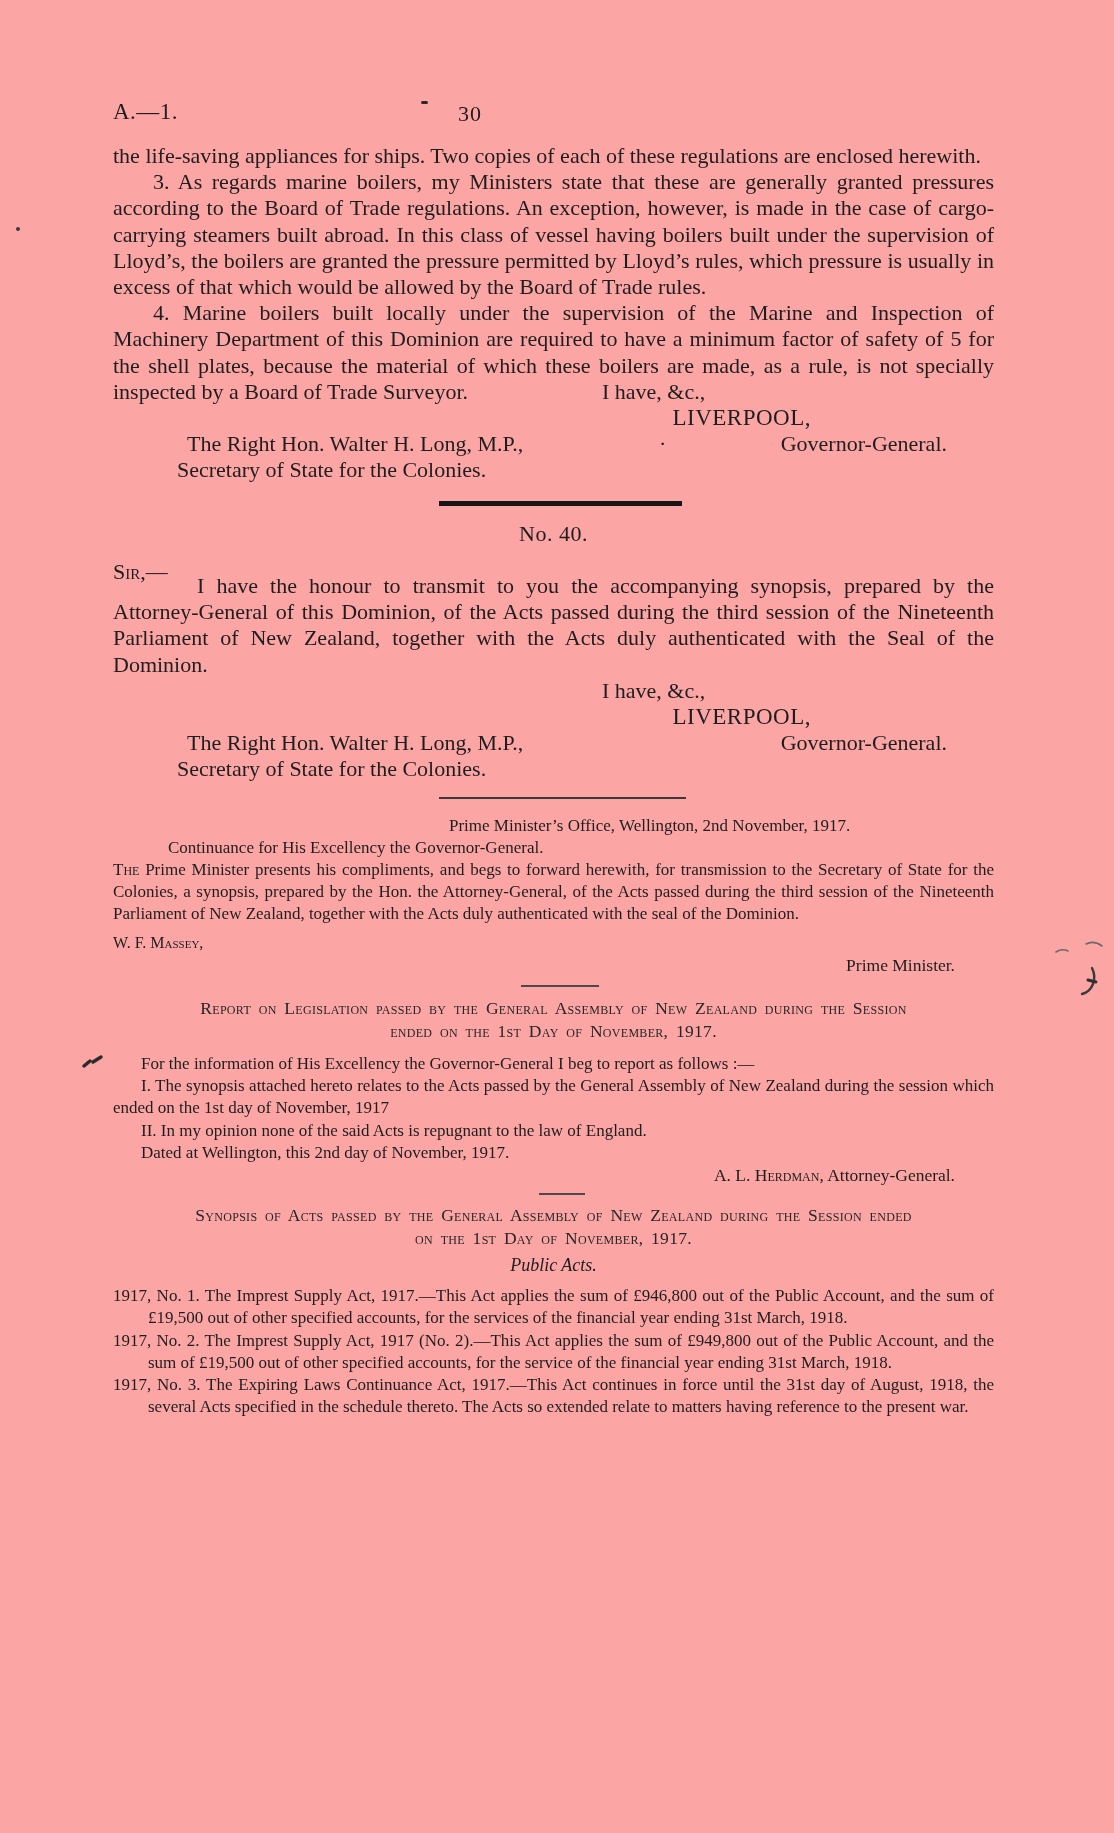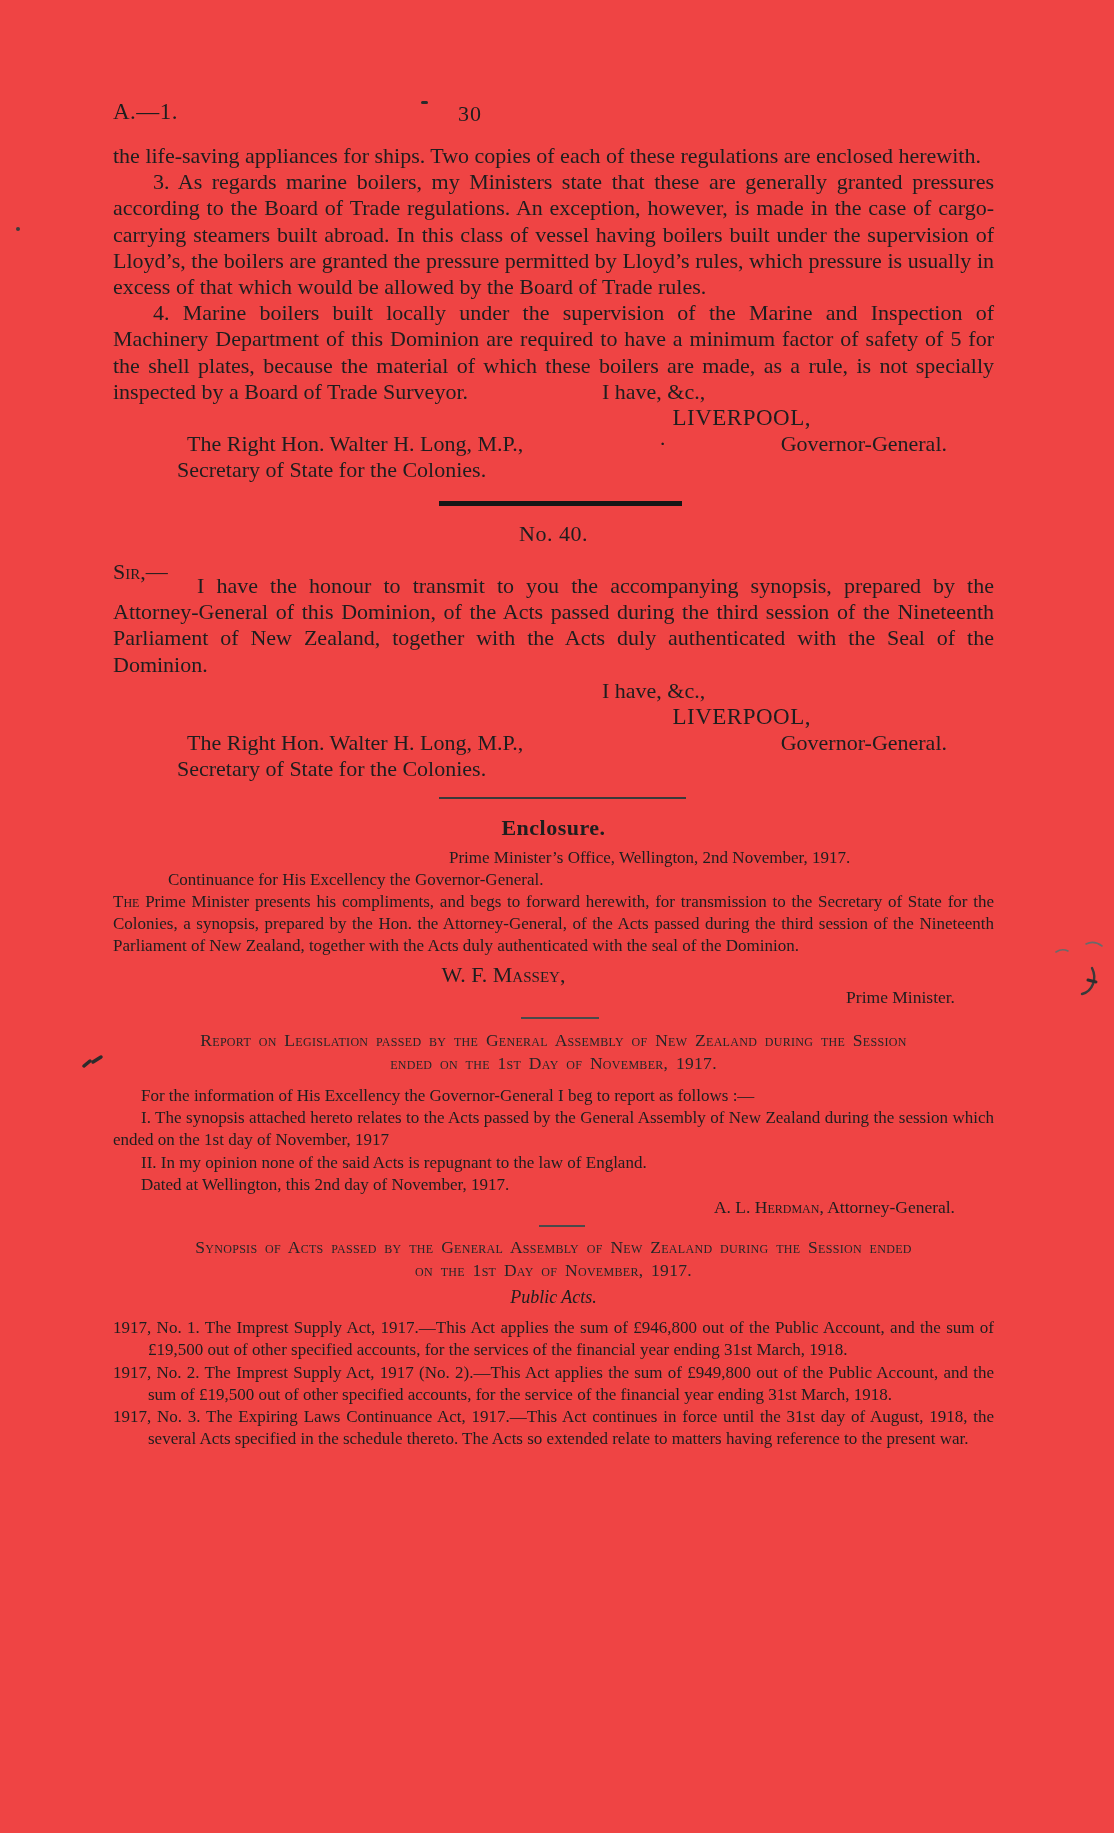--- a/index.html
+++ b/index.html
@@ -6,7 +6,7 @@
   .page{
     position:relative;
     width:1114px;height:1833px;
-    background:#ef4444;
+    background:#fca5a5;
     font-family:"Liberation Serif","DejaVu Serif",serif;
     color:#1e1e1e;
     overflow:hidden;

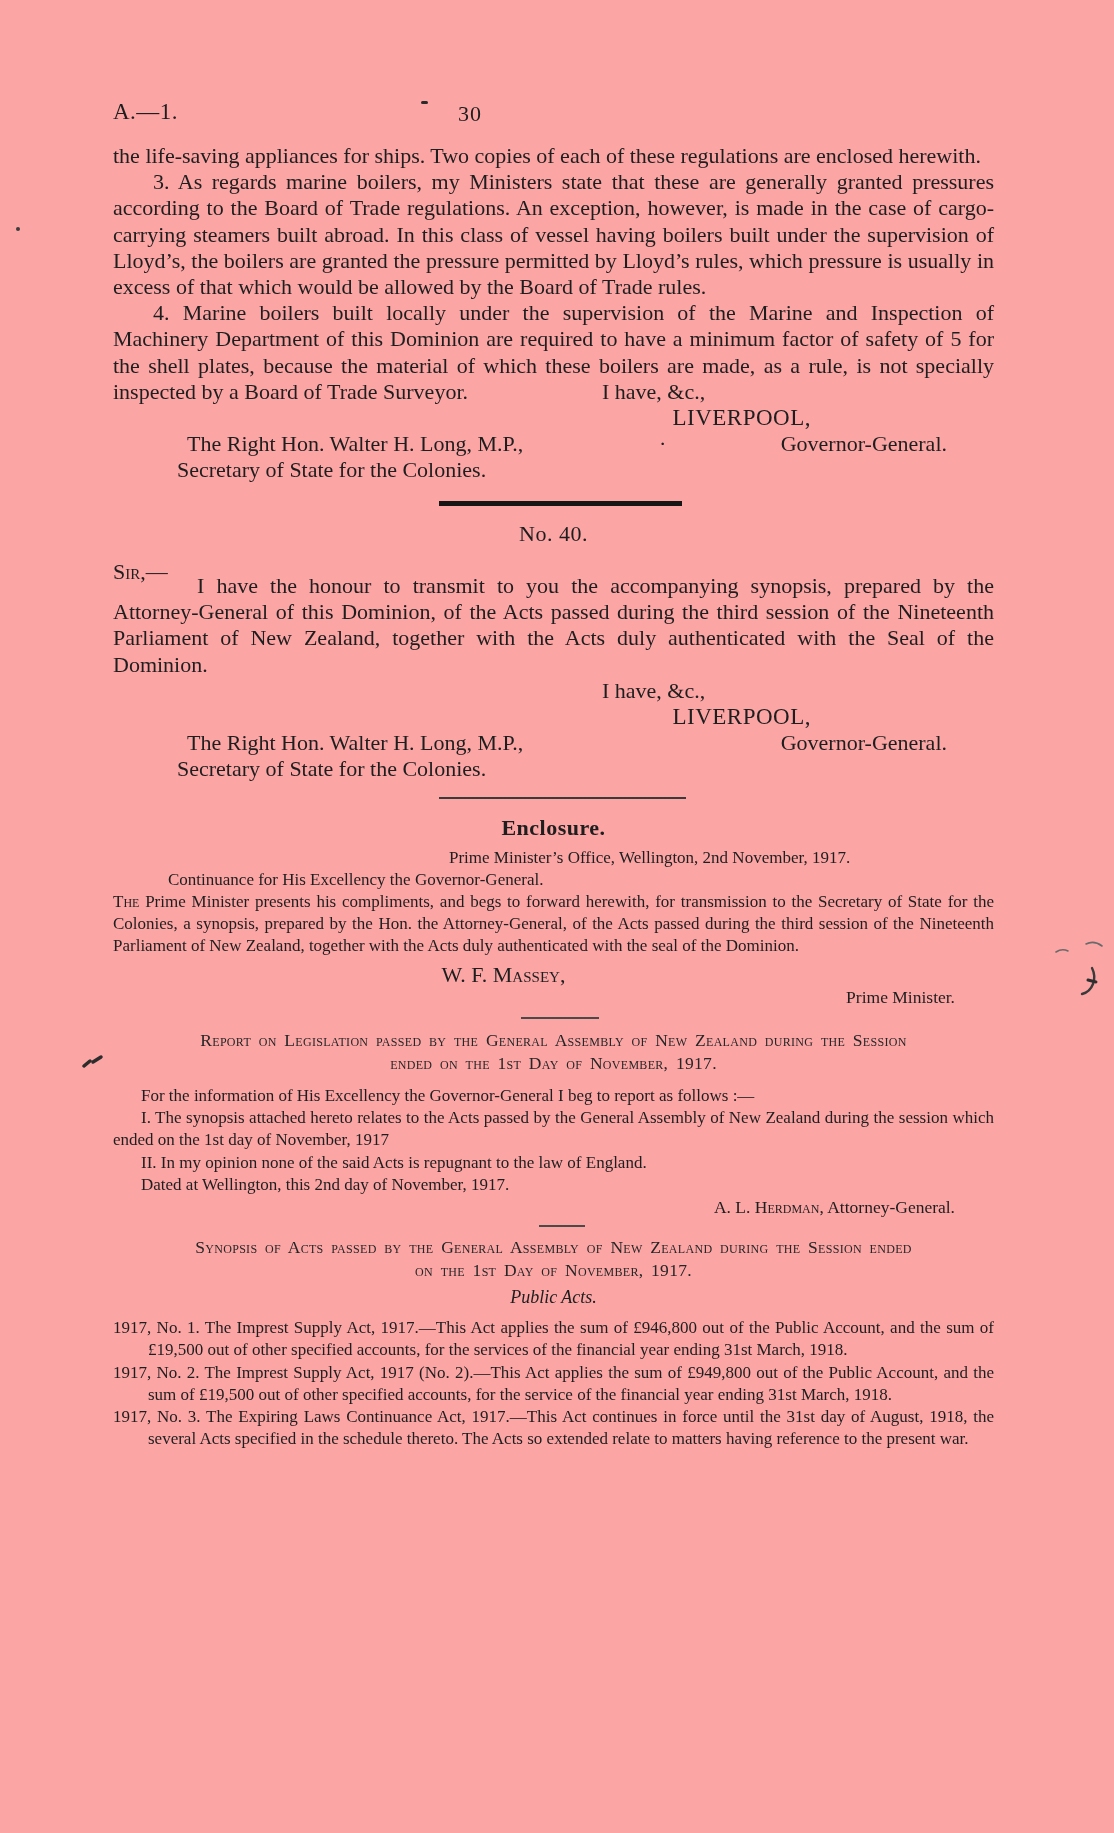--- a/index.html
+++ b/index.html
@@ -137,7 +137,6 @@
     <div class="rule-thin"></div>
 
     <div>
-      <div class="enc-h">Enclosure.</div>
       <div class="enc-date">Prime Minister’s Office, Wellington, 2nd November, 1917.</div>
       <div class="memo">Continuance for His Excellency the Governor-General.</div>
       <p class="st"><span class="sc">The</span><span> Prime Minister presents his compliments, and begs to forward herewith, for transmission to the Secretary of State for the Colonies, a synopsis, prepared by the Hon. the Attorney-General, of the Acts passed during the third session of the Nineteenth Parliament of New Zealand, together with the Acts duly authenticated with the seal of the Dominion.</span></p>

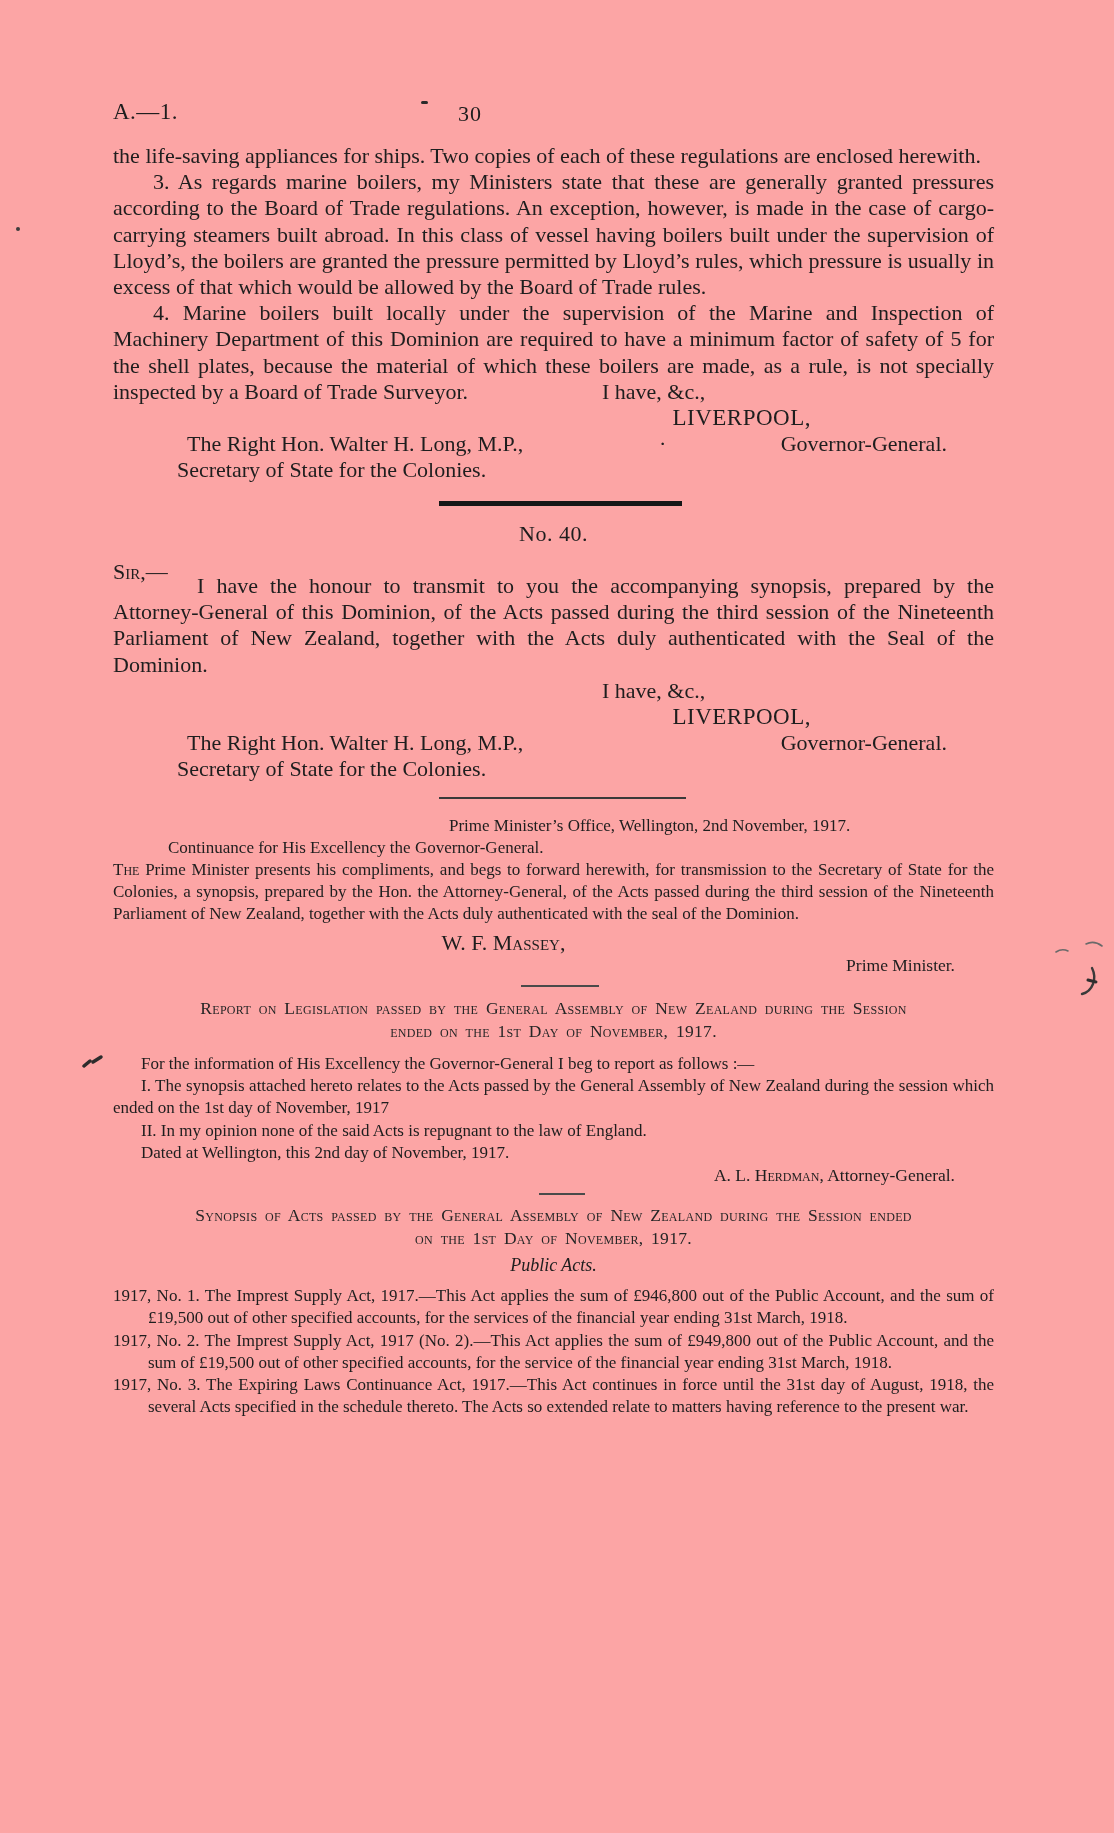--- a/index.html
+++ b/index.html
@@ -59,7 +59,7 @@
   .enc-h{text-align:center;font-size:22px;font-weight:700;letter-spacing:.5px;line-height:26px;margin-bottom:6px;}
   .enc-date{font-size:17px;line-height:22.2px;margin-left:336px;}
   .memo{font-size:17px;line-height:22.2px;margin-left:55px;}
-  .massey{font-size:22px;line-height:22.2px;text-align:center;padding-right:100px;}
+  .massey{font-size:16px;line-height:22.2px;text-align:left;padding-right:100px;}
   .pmtitle{font-size:17.5px;line-height:22.2px;text-align:right;padding-right:39px;}
 
   

